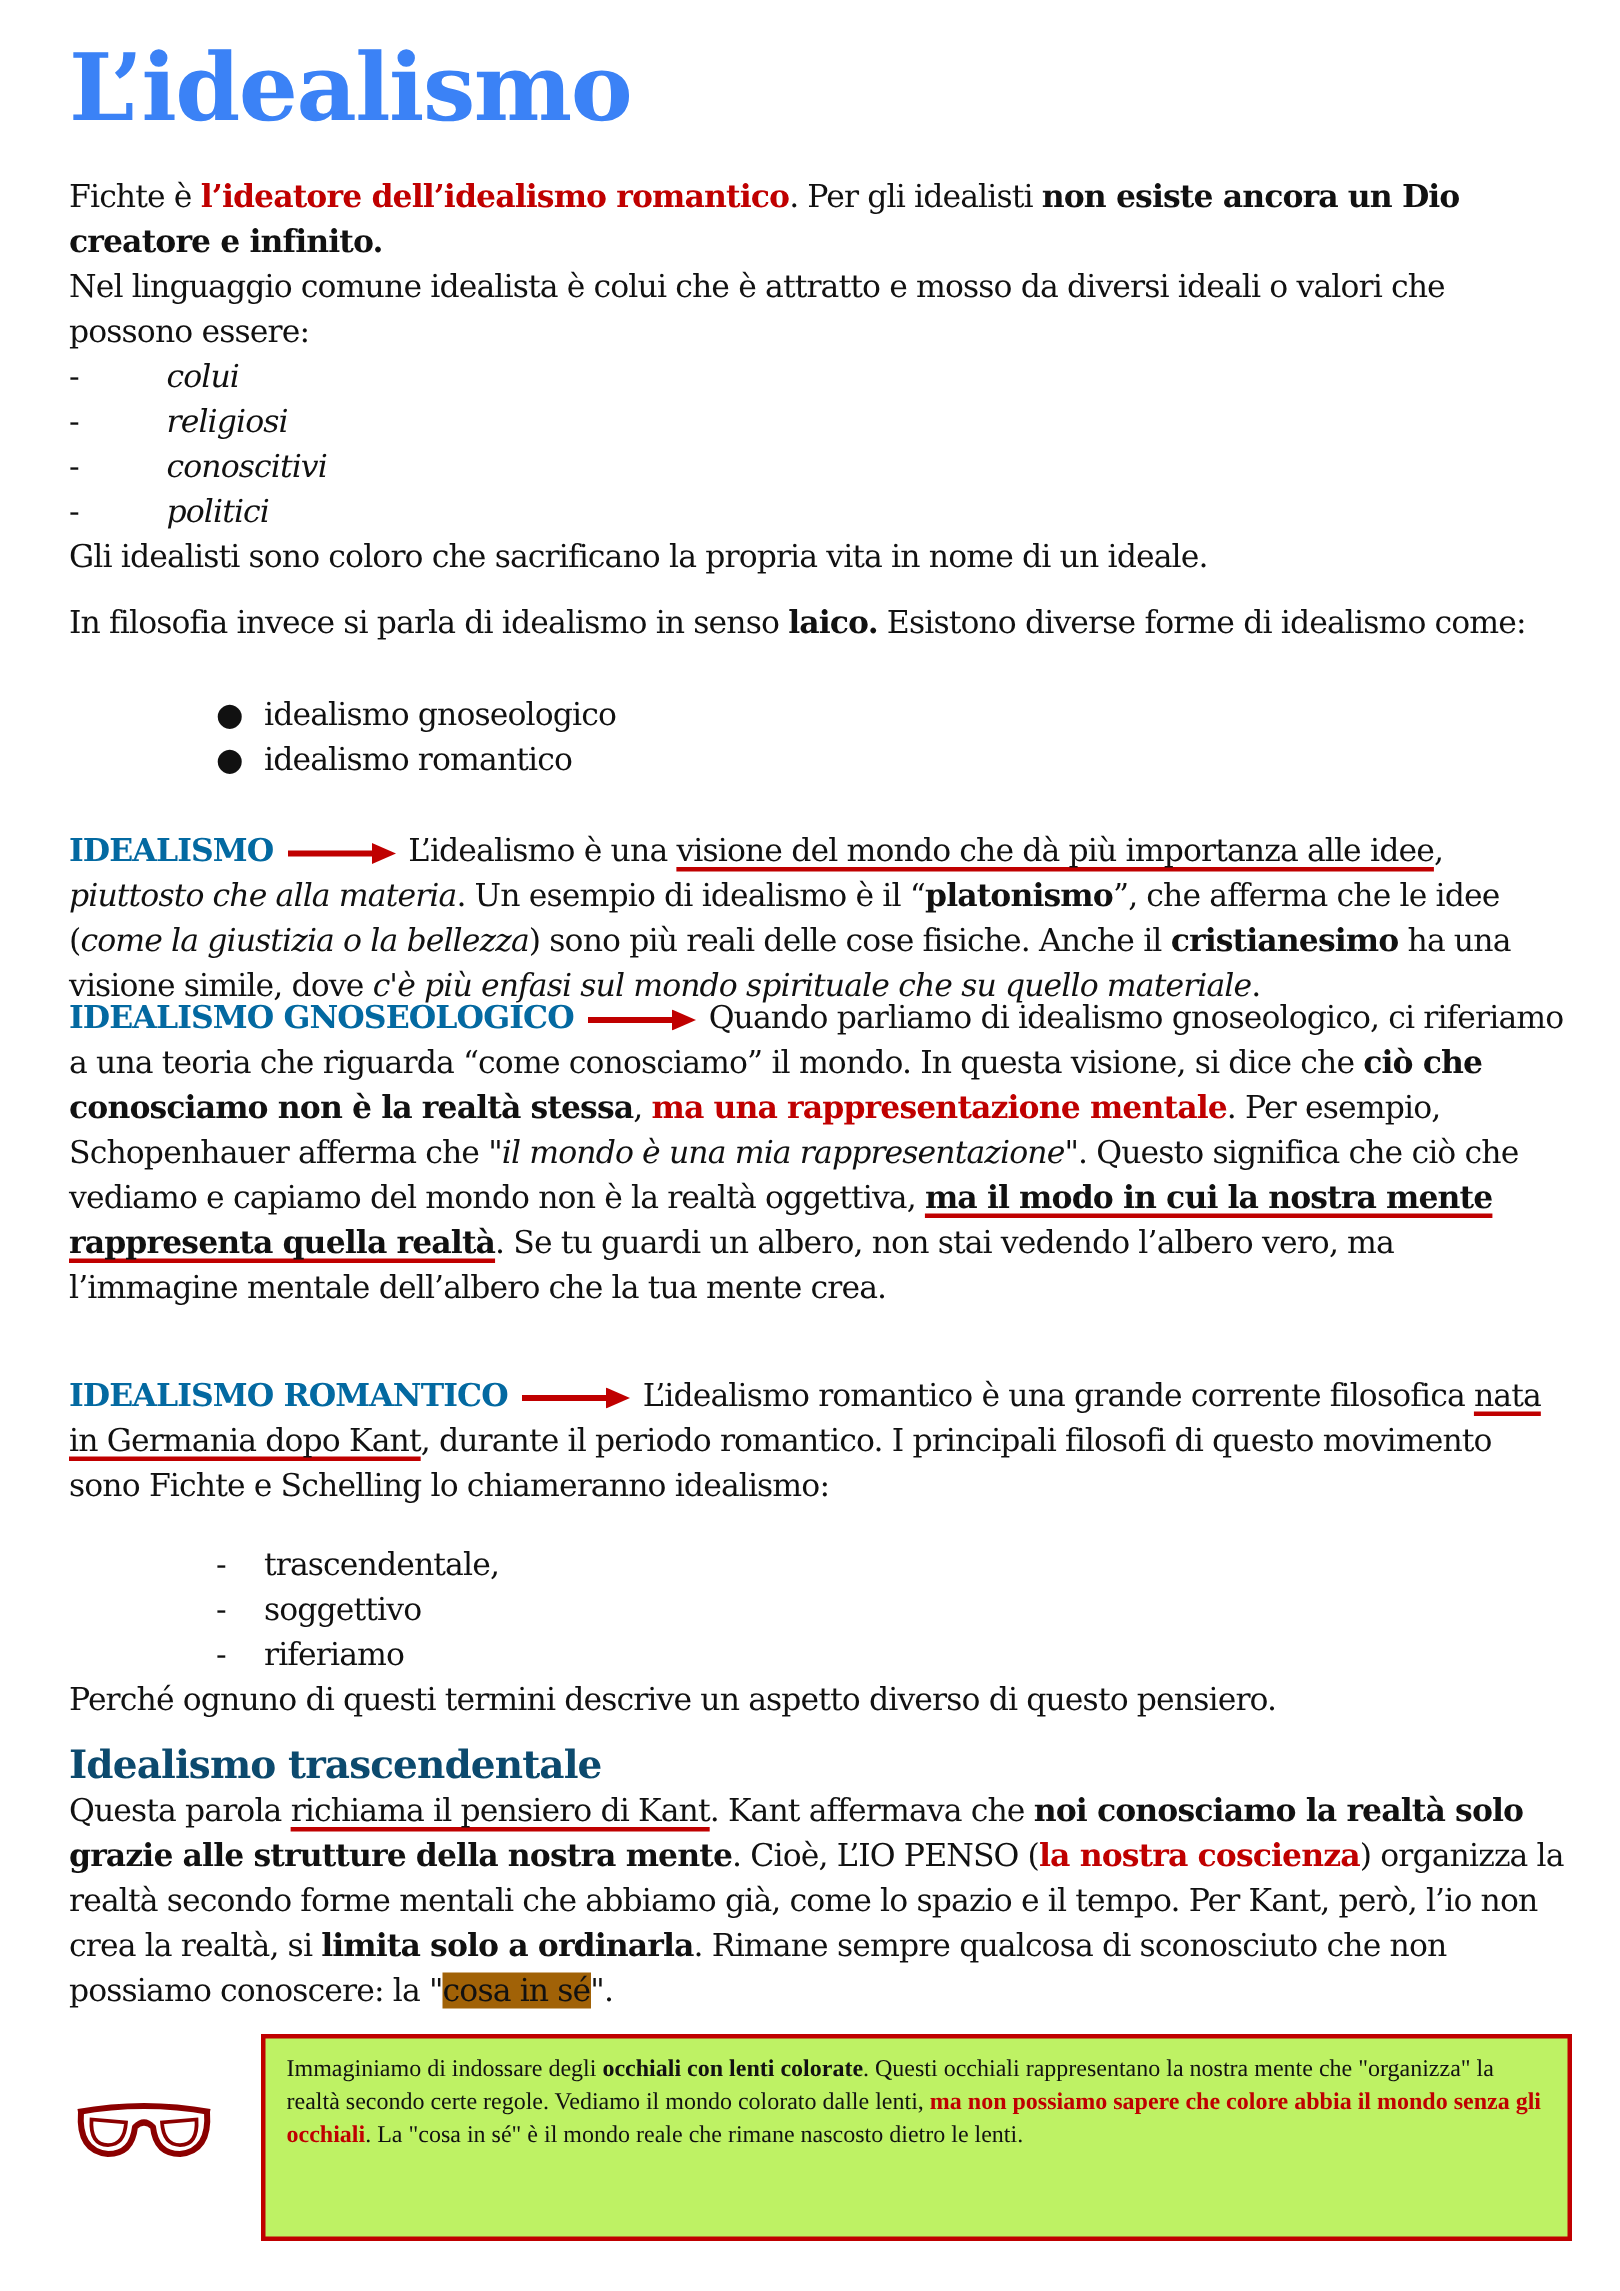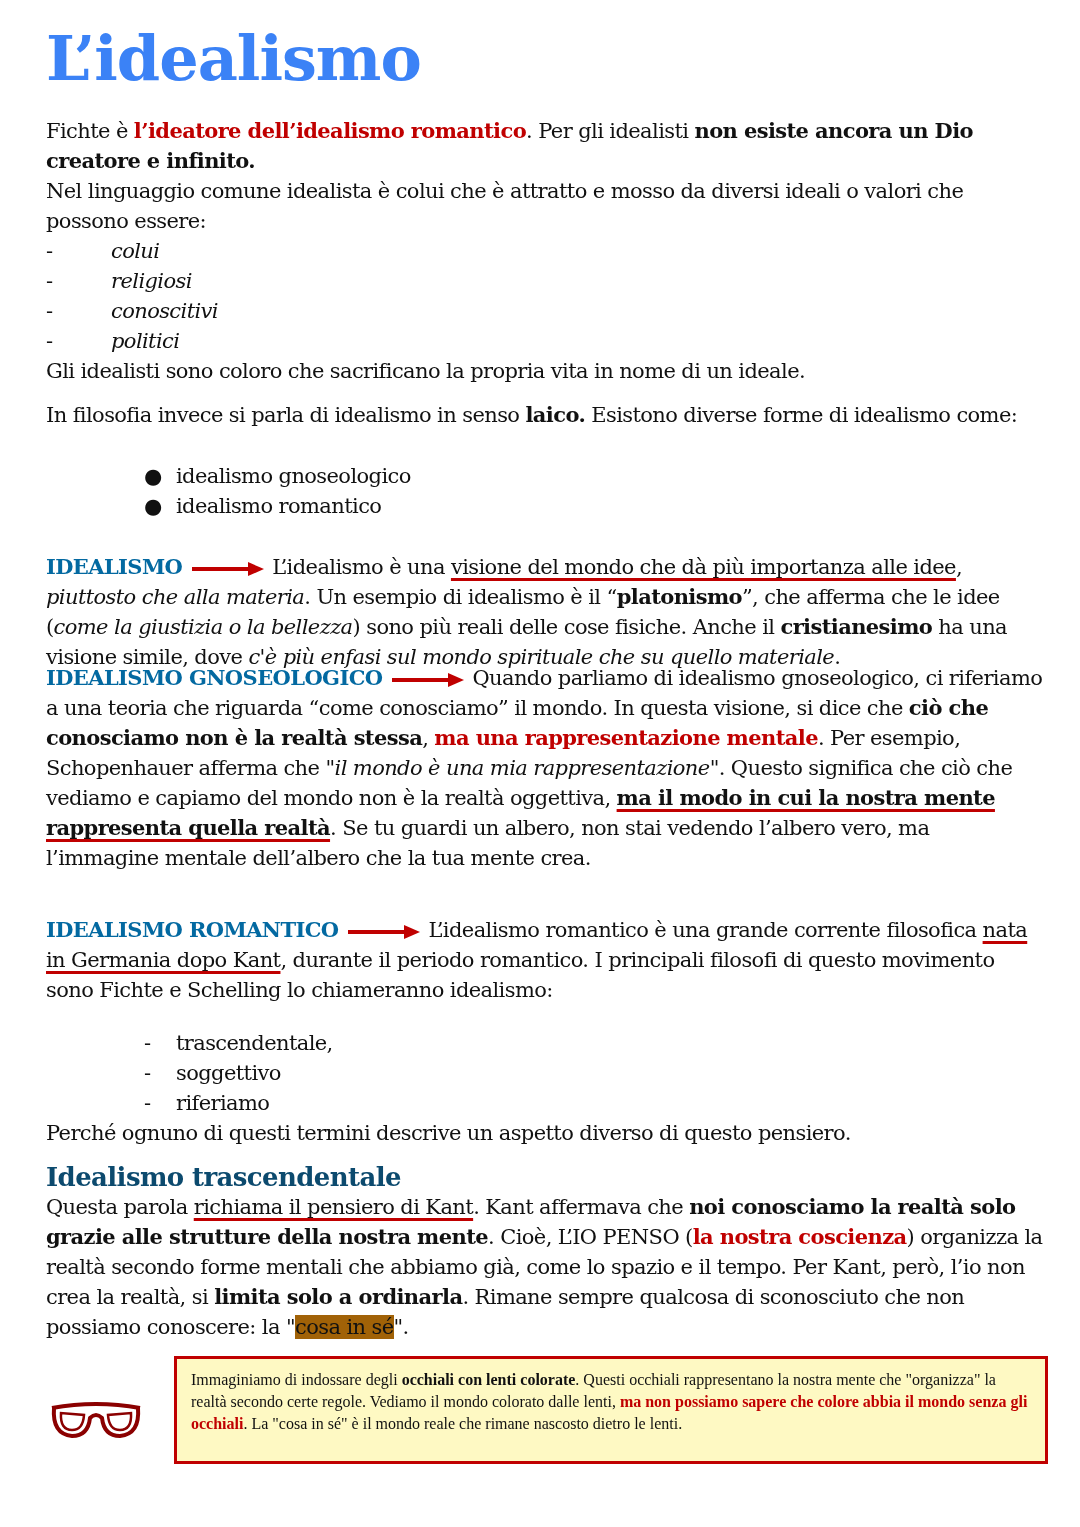--- a/index.html
+++ b/index.html
@@ -20,8 +20,8 @@
   .head { color:#0369a1; font-weight:bold; }
   .arrow { display:inline-block; vertical-align:middle; margin:0 8px 0 10px; }
   .sub-h { color:#0c4a6e; font-weight:bold; font-size:26px; }
-  .box { position:absolute; left:174px; top:1356px; width:874px; height:108px; border:3px solid #c00000;
-         background:#fef9c3; box-sizing:border-box; padding:10px 14px;
+  .box { position:absolute; left:174px; top:1356px; width:874px; height:138px; border:3px solid #c00000;
+         background:#bef264; box-sizing:border-box; padding:10px 14px;
          font-family:"Liberation Serif", serif; font-size:16px; line-height:22px; color:#111; }
   .glasses { position:absolute; left:48px; top:1400px; width:96px; height:40px; }
 </style>

